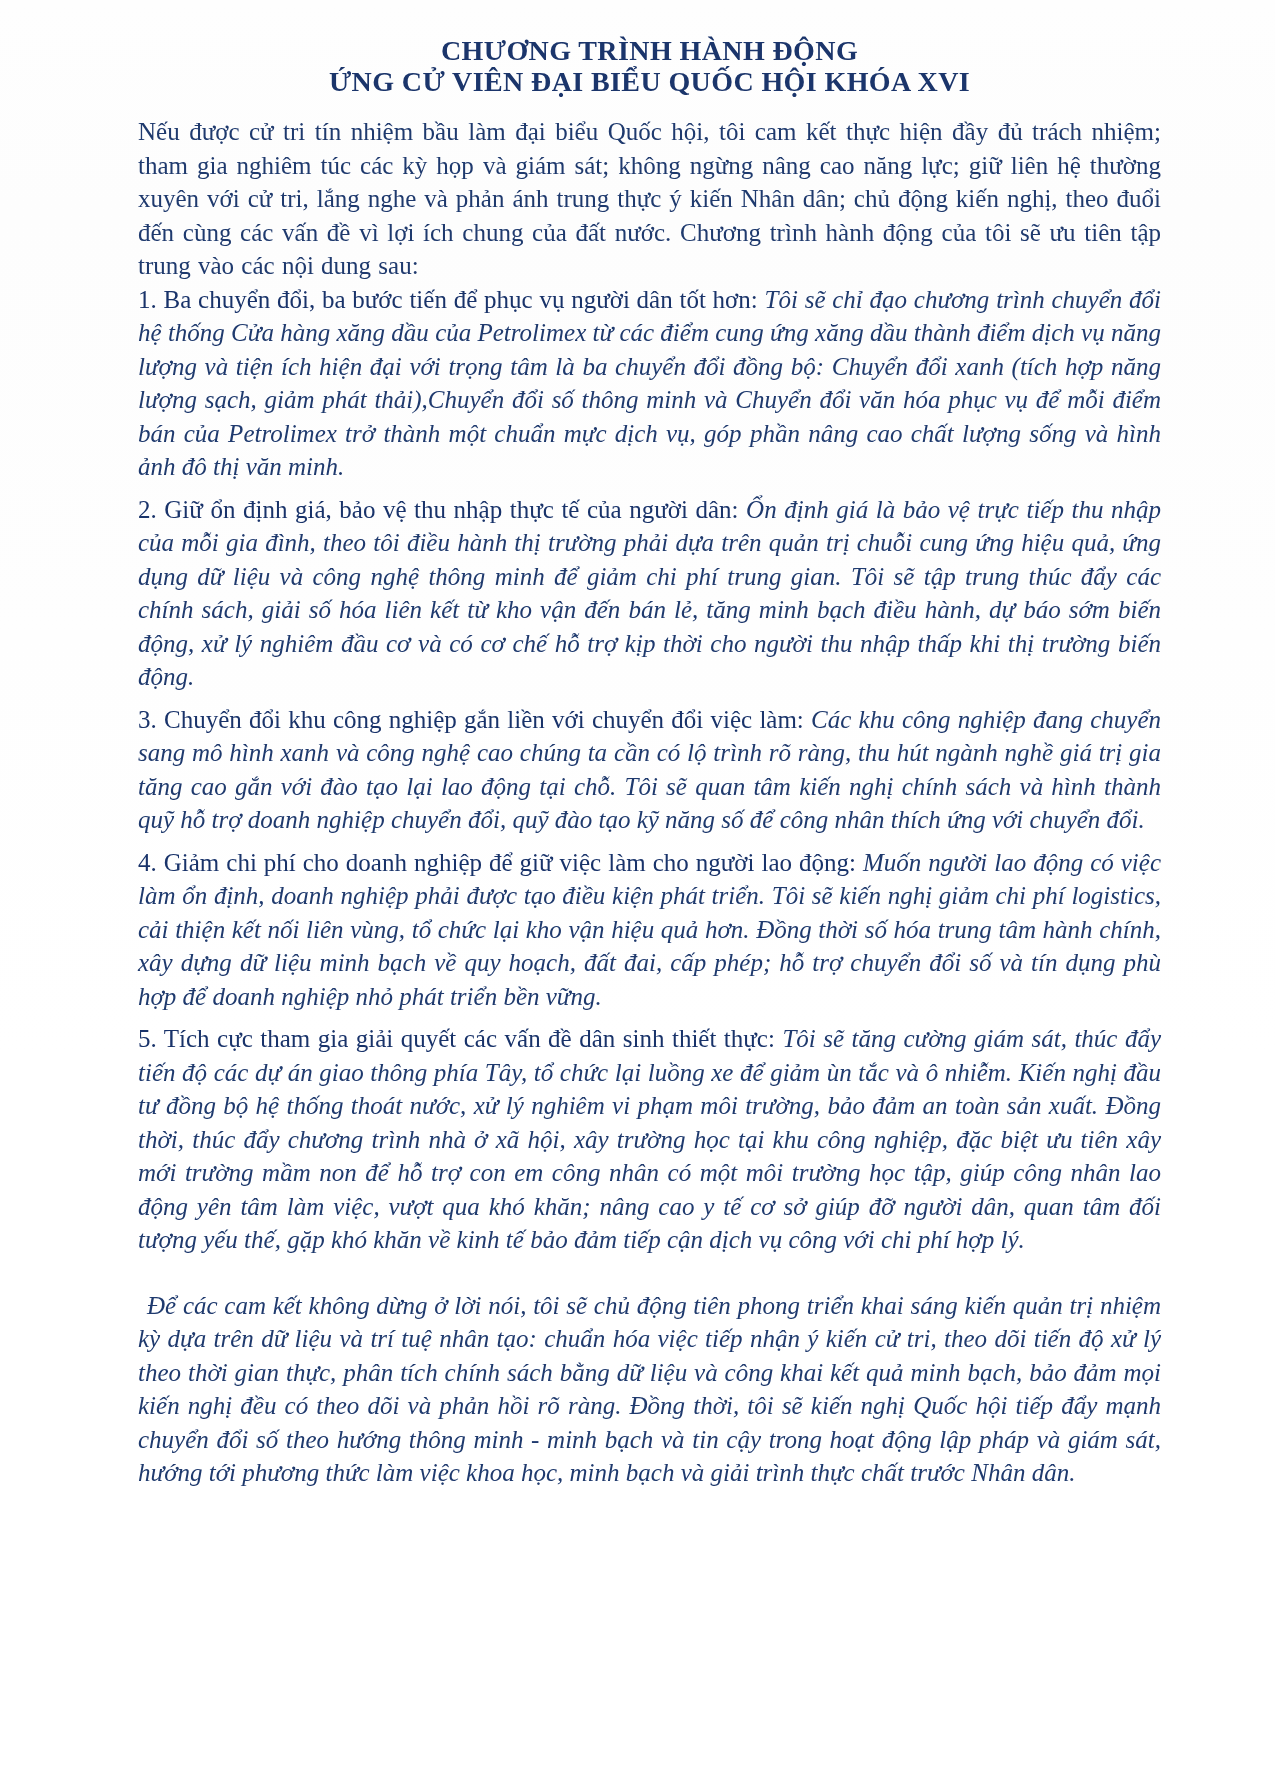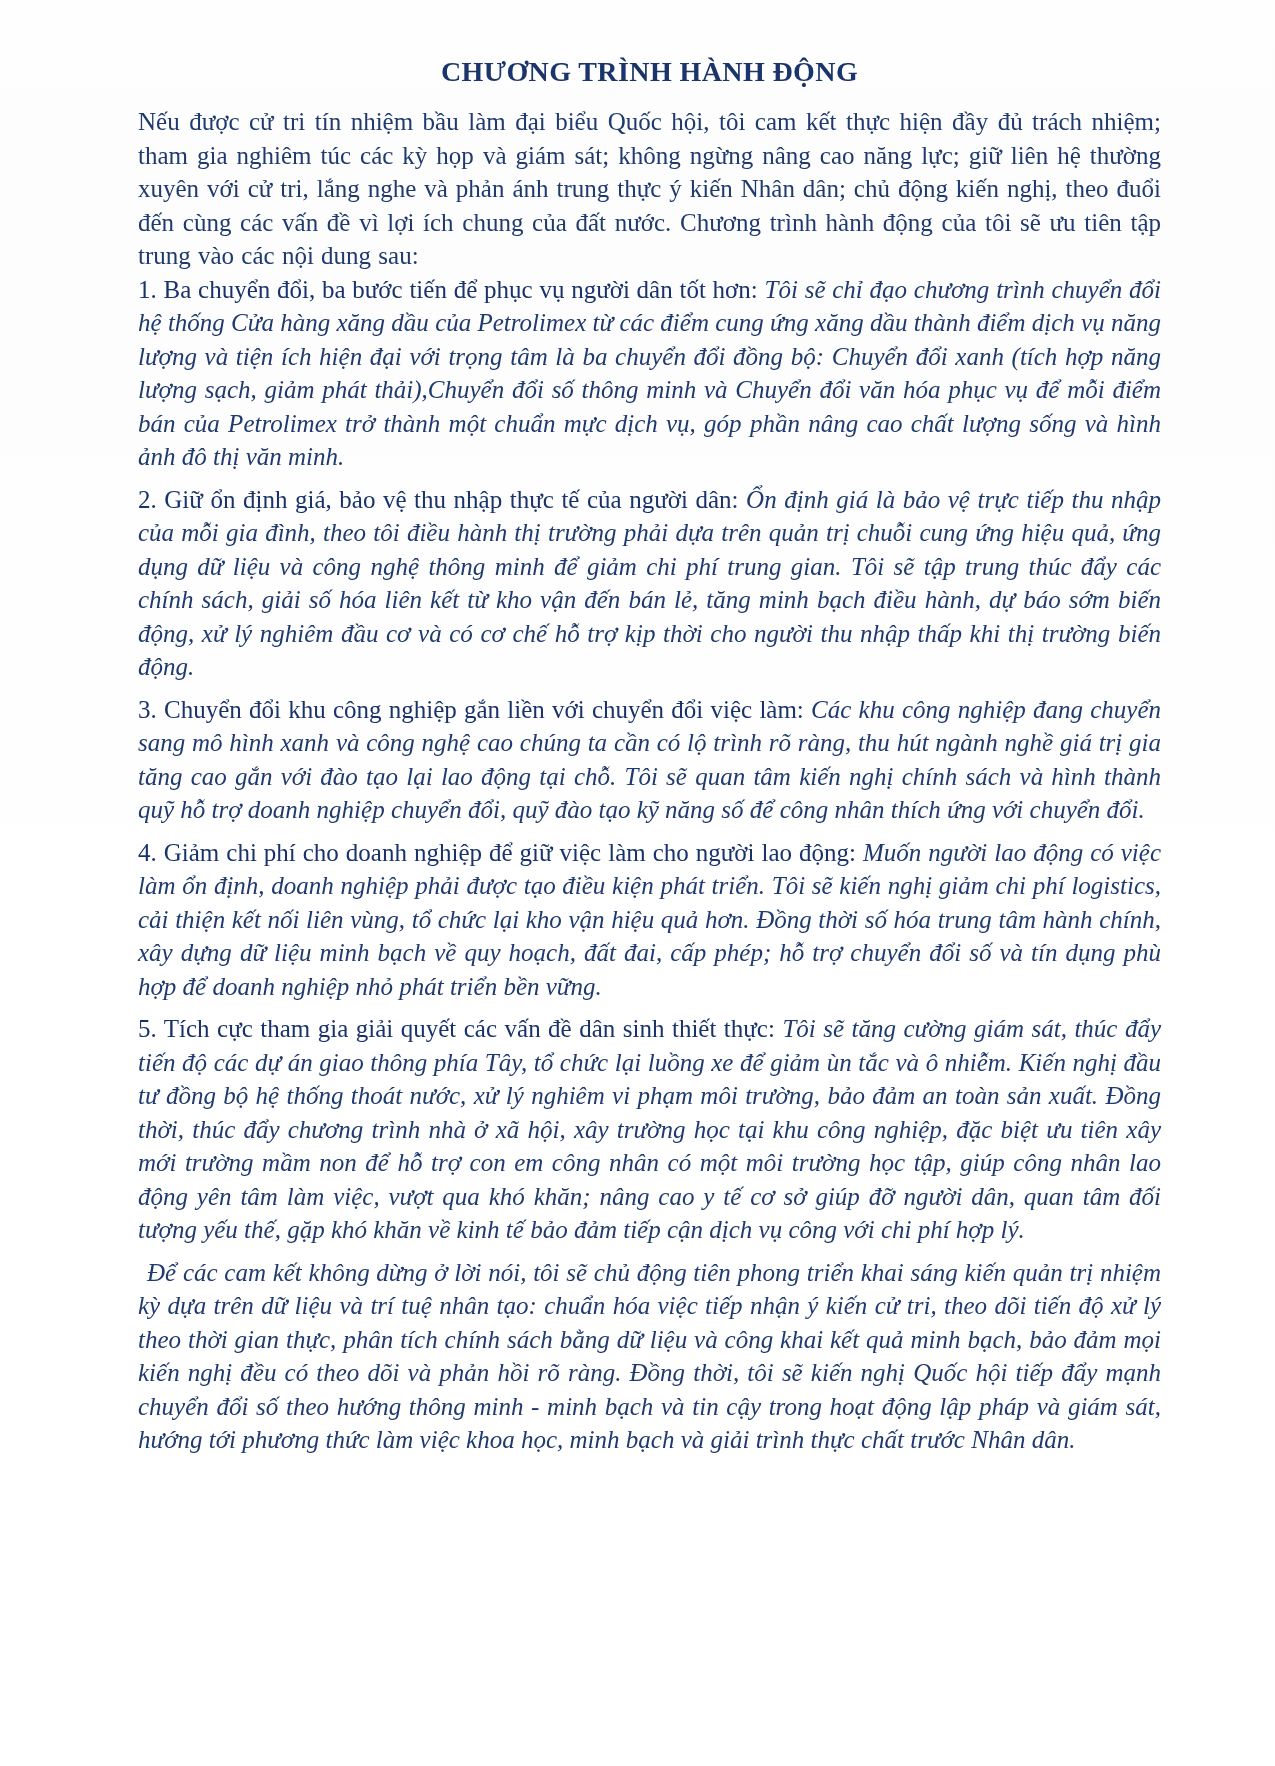--- a/index.html
+++ b/index.html
@@ -17,7 +17,7 @@
     box-sizing: border-box;
     width: 1275px;
     min-height: 1766px;
-    padding: 56px 114px 40px 138px;
+    padding: 35px 114px 40px 138px;
     background:
       linear-gradient(180deg, #fefefe 0%, #fdfdfd 12%, #ffffff 60%);
     font-family: "Liberation Serif", "DejaVu Serif", serif;

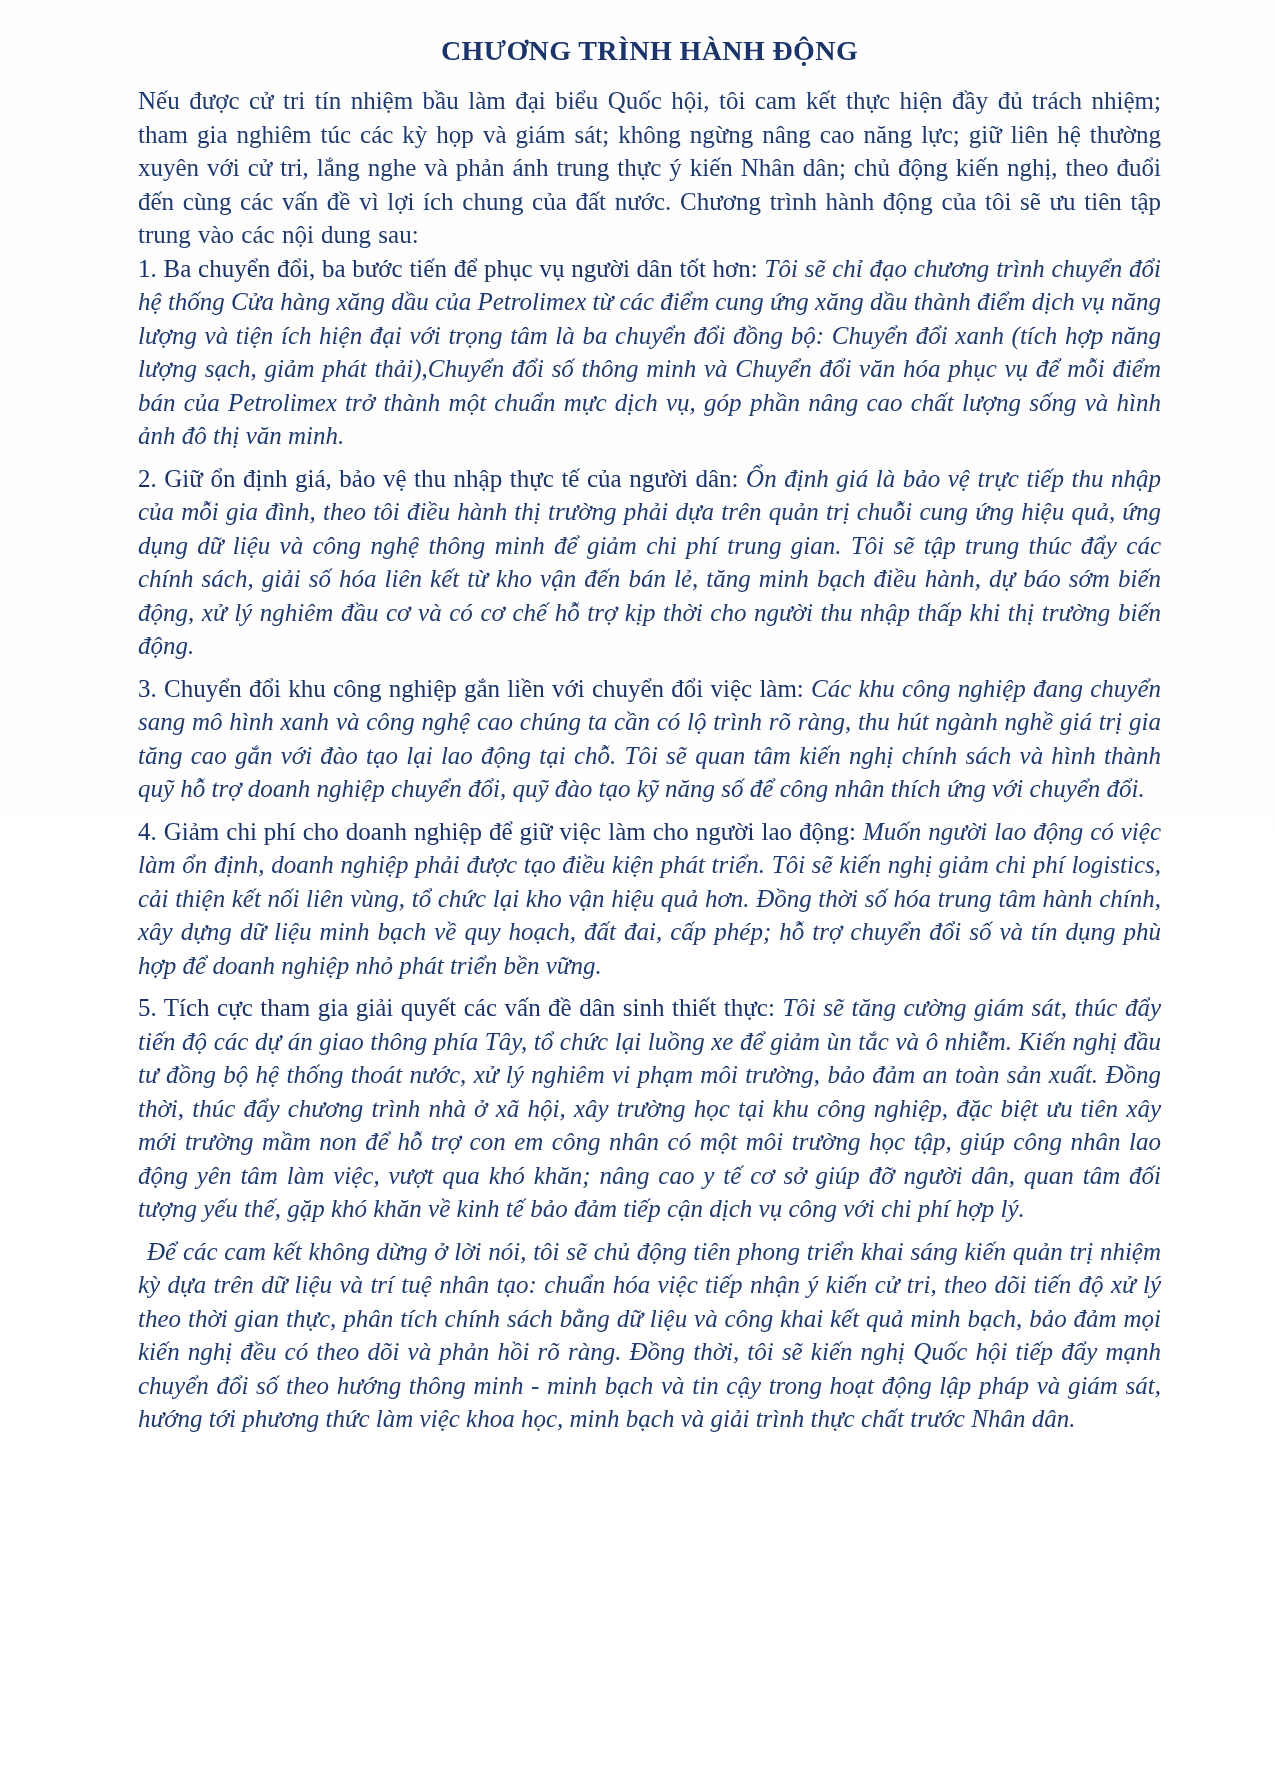--- a/index.html
+++ b/index.html
@@ -65,6 +65,7 @@
 
   <div class="title-block">
     <span class="title-line">CHƯƠNG TRÌNH HÀNH ĐỘNG</span>
+    <span class="title-line">ỨNG CỬ VIÊN ĐẠI BIỂU QUỐC HỘI KHÓA XVI</span>
   </div>
 
   <p class="intro">Nếu được cử tri tín nhiệm bầu làm đại biểu Quốc hội, tôi cam kết thực hiện đầy đủ trách nhiệm; tham gia nghiêm túc các kỳ họp và giám sát; không ngừng nâng cao năng lực; giữ liên hệ thường xuyên với cử tri, lắng nghe và phản ánh trung thực ý kiến Nhân dân; chủ động kiến nghị, theo đuổi đến cùng các vấn đề vì lợi ích chung của đất nước. Chương trình hành động của tôi sẽ ưu tiên tập trung vào các nội dung sau:</p>

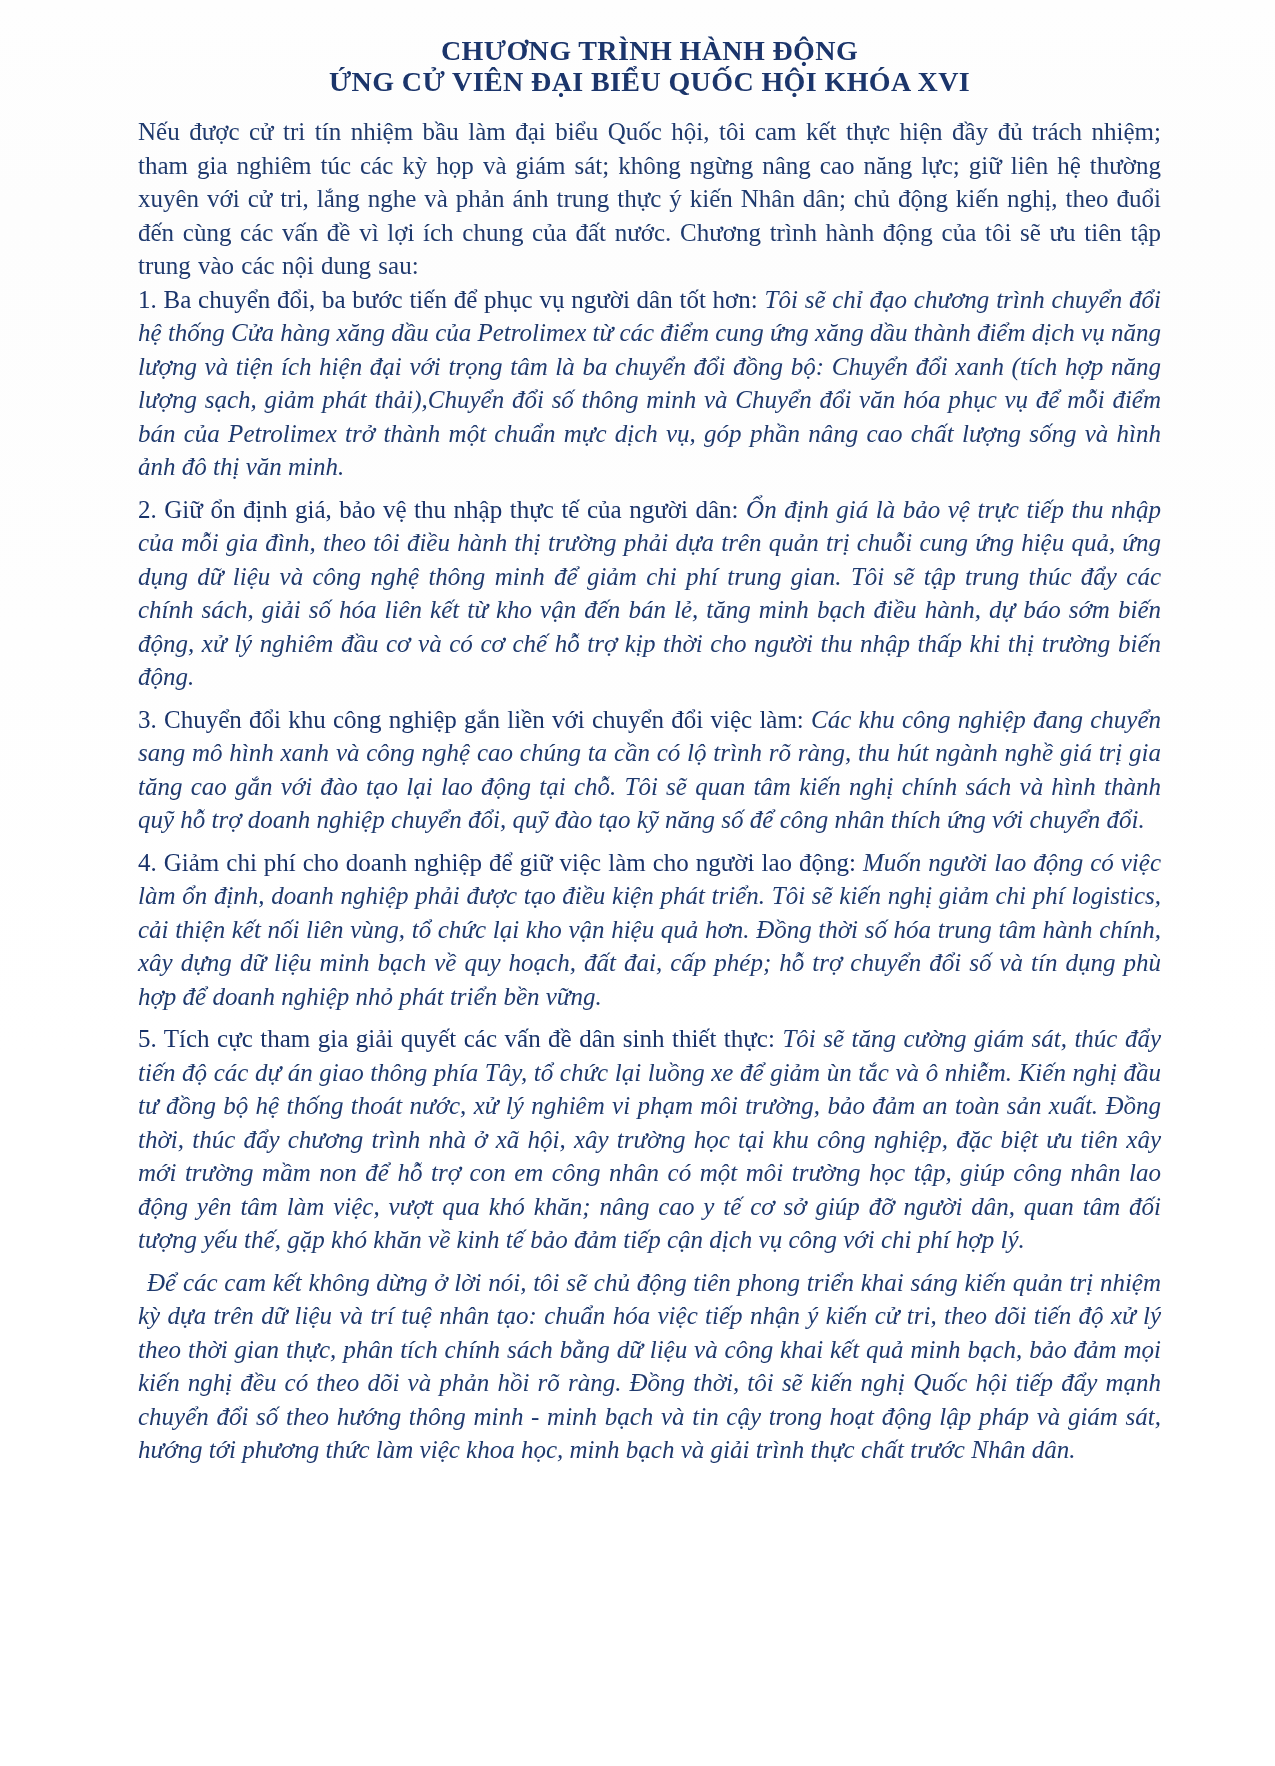--- a/index.html
+++ b/index.html
@@ -54,7 +54,7 @@
   }
   .closing {
     font-style: italic;
-    margin-top: 9px;
+    margin-top: 32px;
     text-indent: 9px;
   }
 </style>

